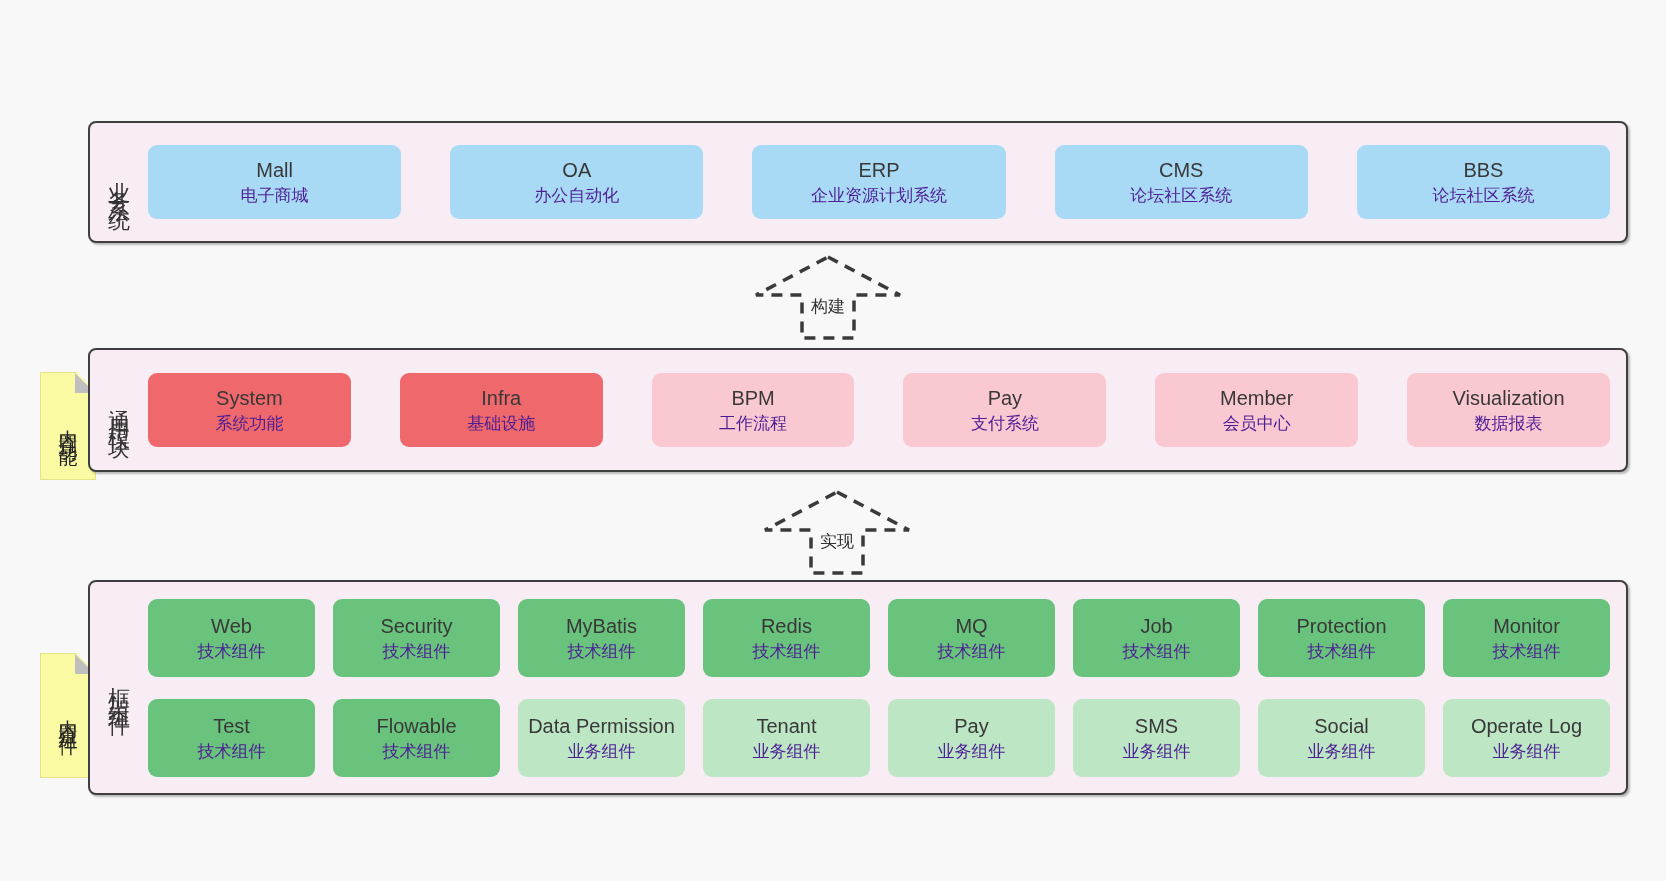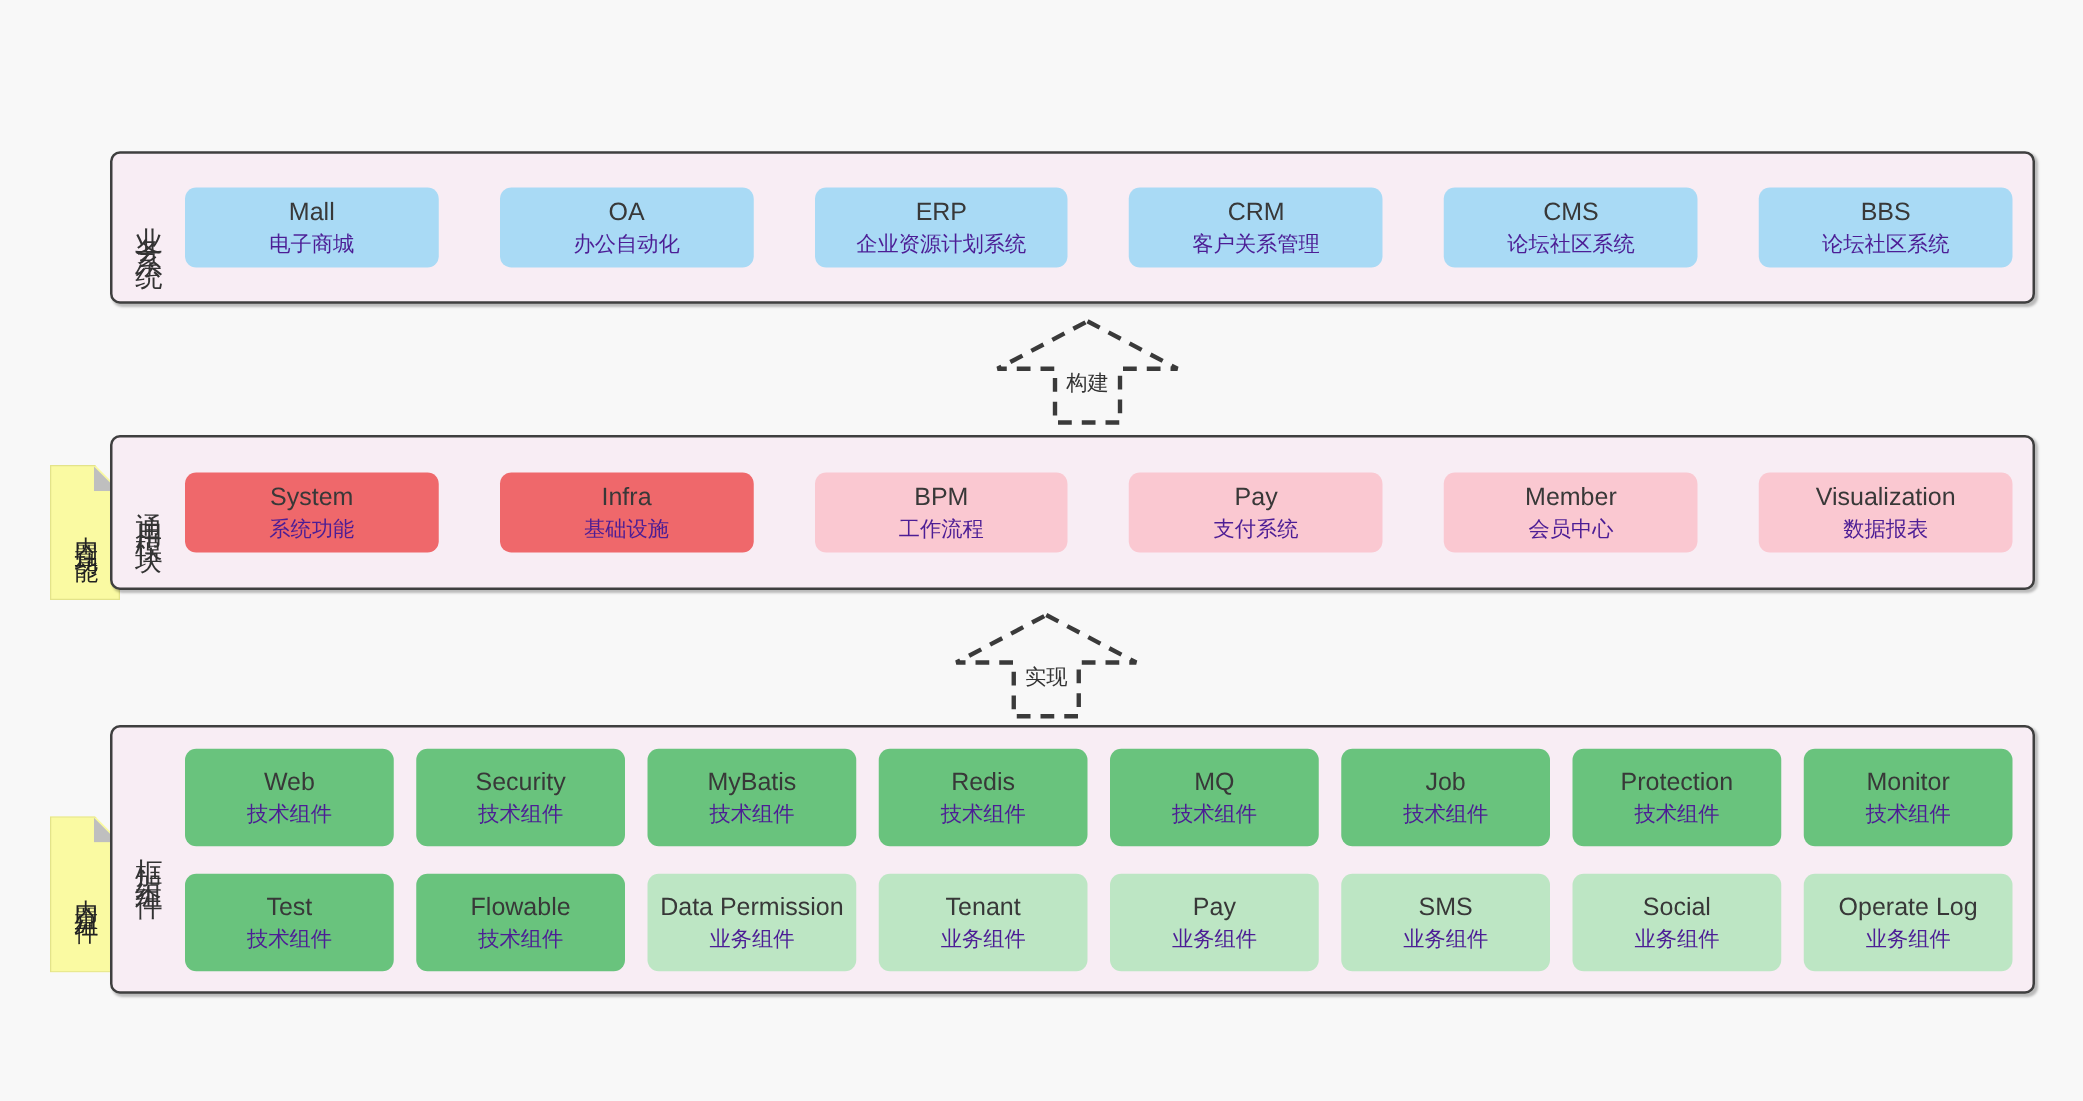--- a/index.html
+++ b/index.html
@@ -36,7 +36,7 @@
     flex:1;display:flex;flex-direction:column;align-items:center;justify-content:center;
     border-radius:9px;text-align:center;line-height:1.4;
   }
-  .layer-business .box,.layer-modules .box{height:64px;}
+  .layer-business .box,.layer-modules .box{height:74px;}
   .layer-components .box{height:78px;}
   .box-title{font-size:20px;color:#383838;}
   .box-subtitle{font-size:17px;color:#4c1d95;}

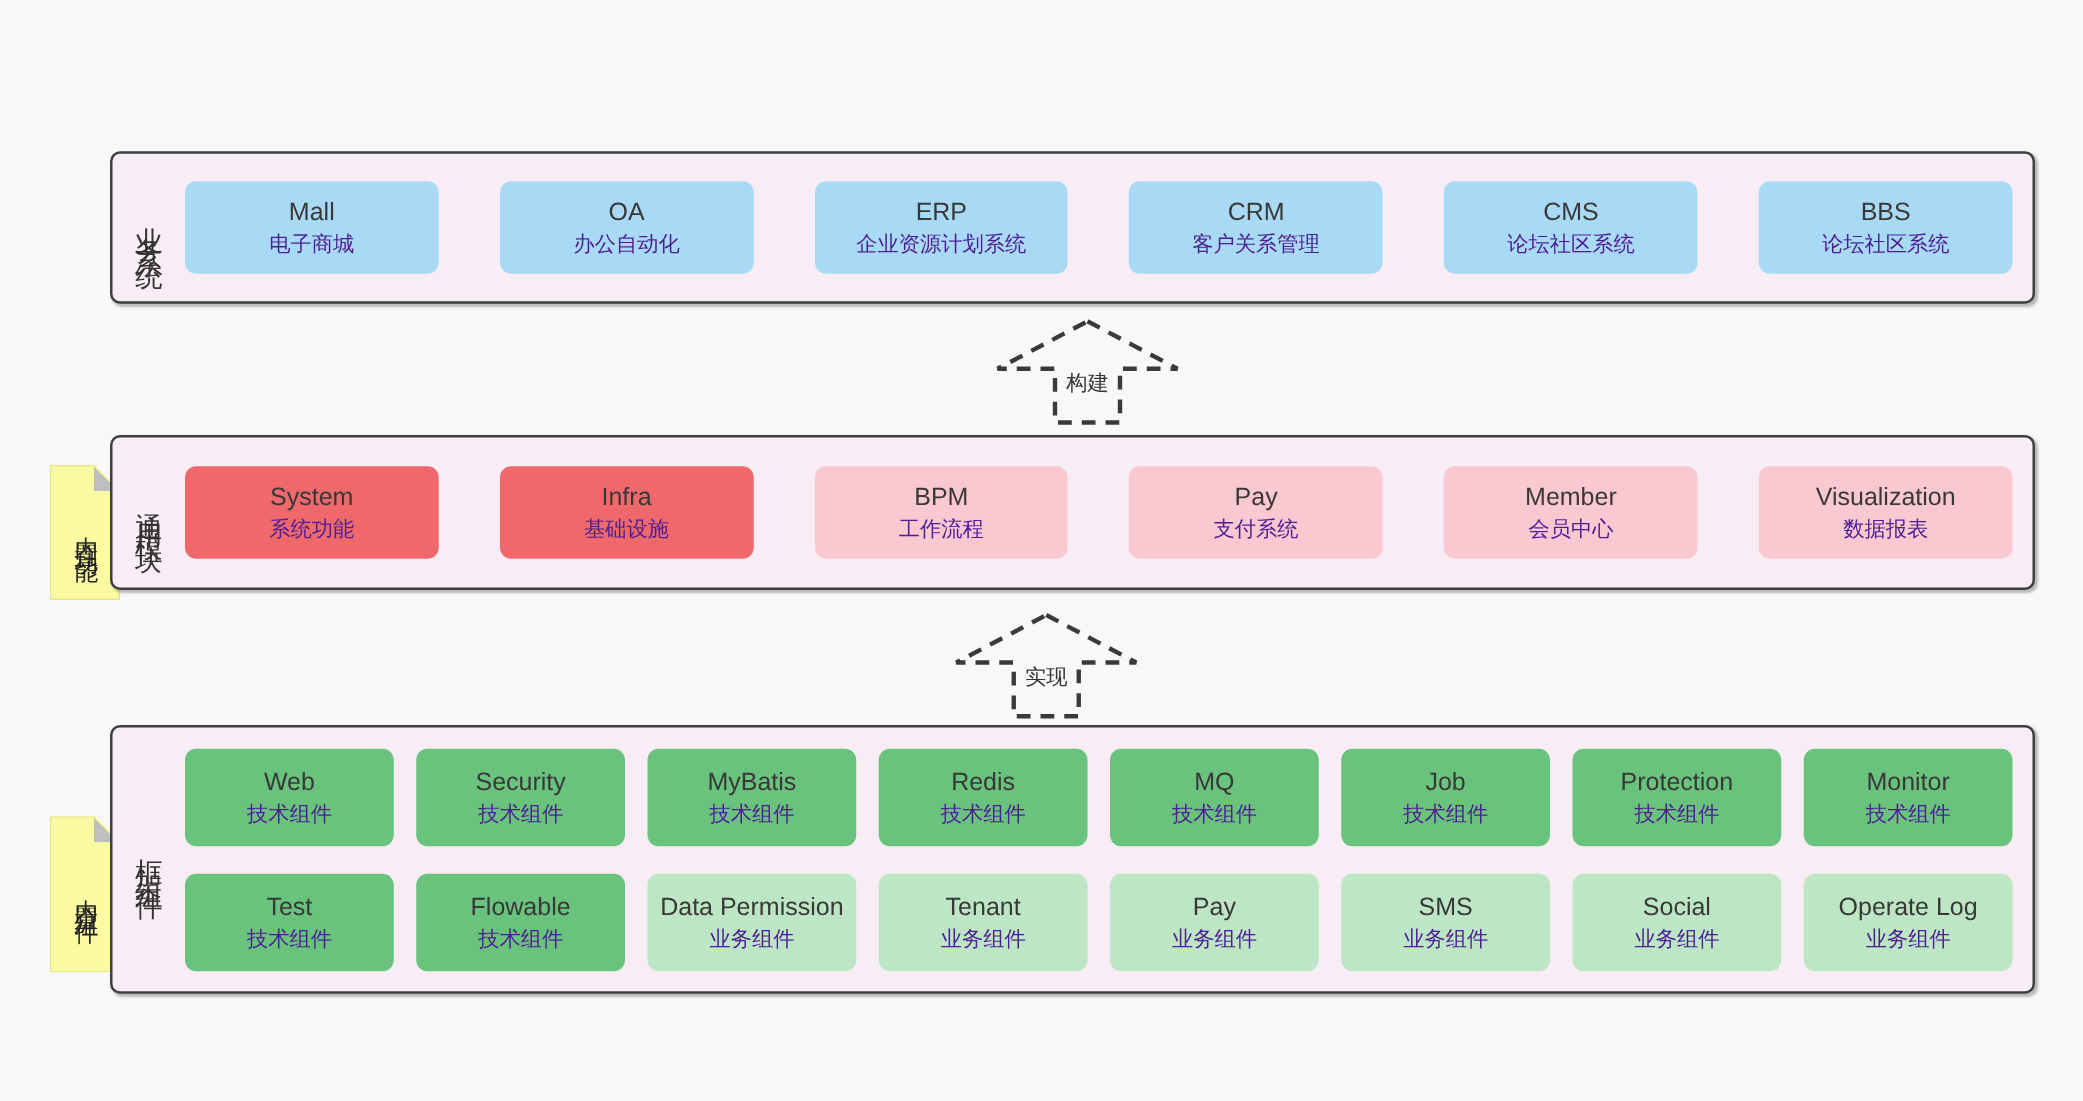--- a/index.html
+++ b/index.html
@@ -105,10 +105,6 @@
         <div class="box-subtitle">企业资源计划系统</div>
       </div>
       <div class="box v-blue">
-        <div class="box-title">CRM</div>
-        <div class="box-subtitle">客户关系管理</div>
-      </div>
-      <div class="box v-blue">
         <div class="box-title">CMS</div>
         <div class="box-subtitle">论坛社区系统</div>
       </div>

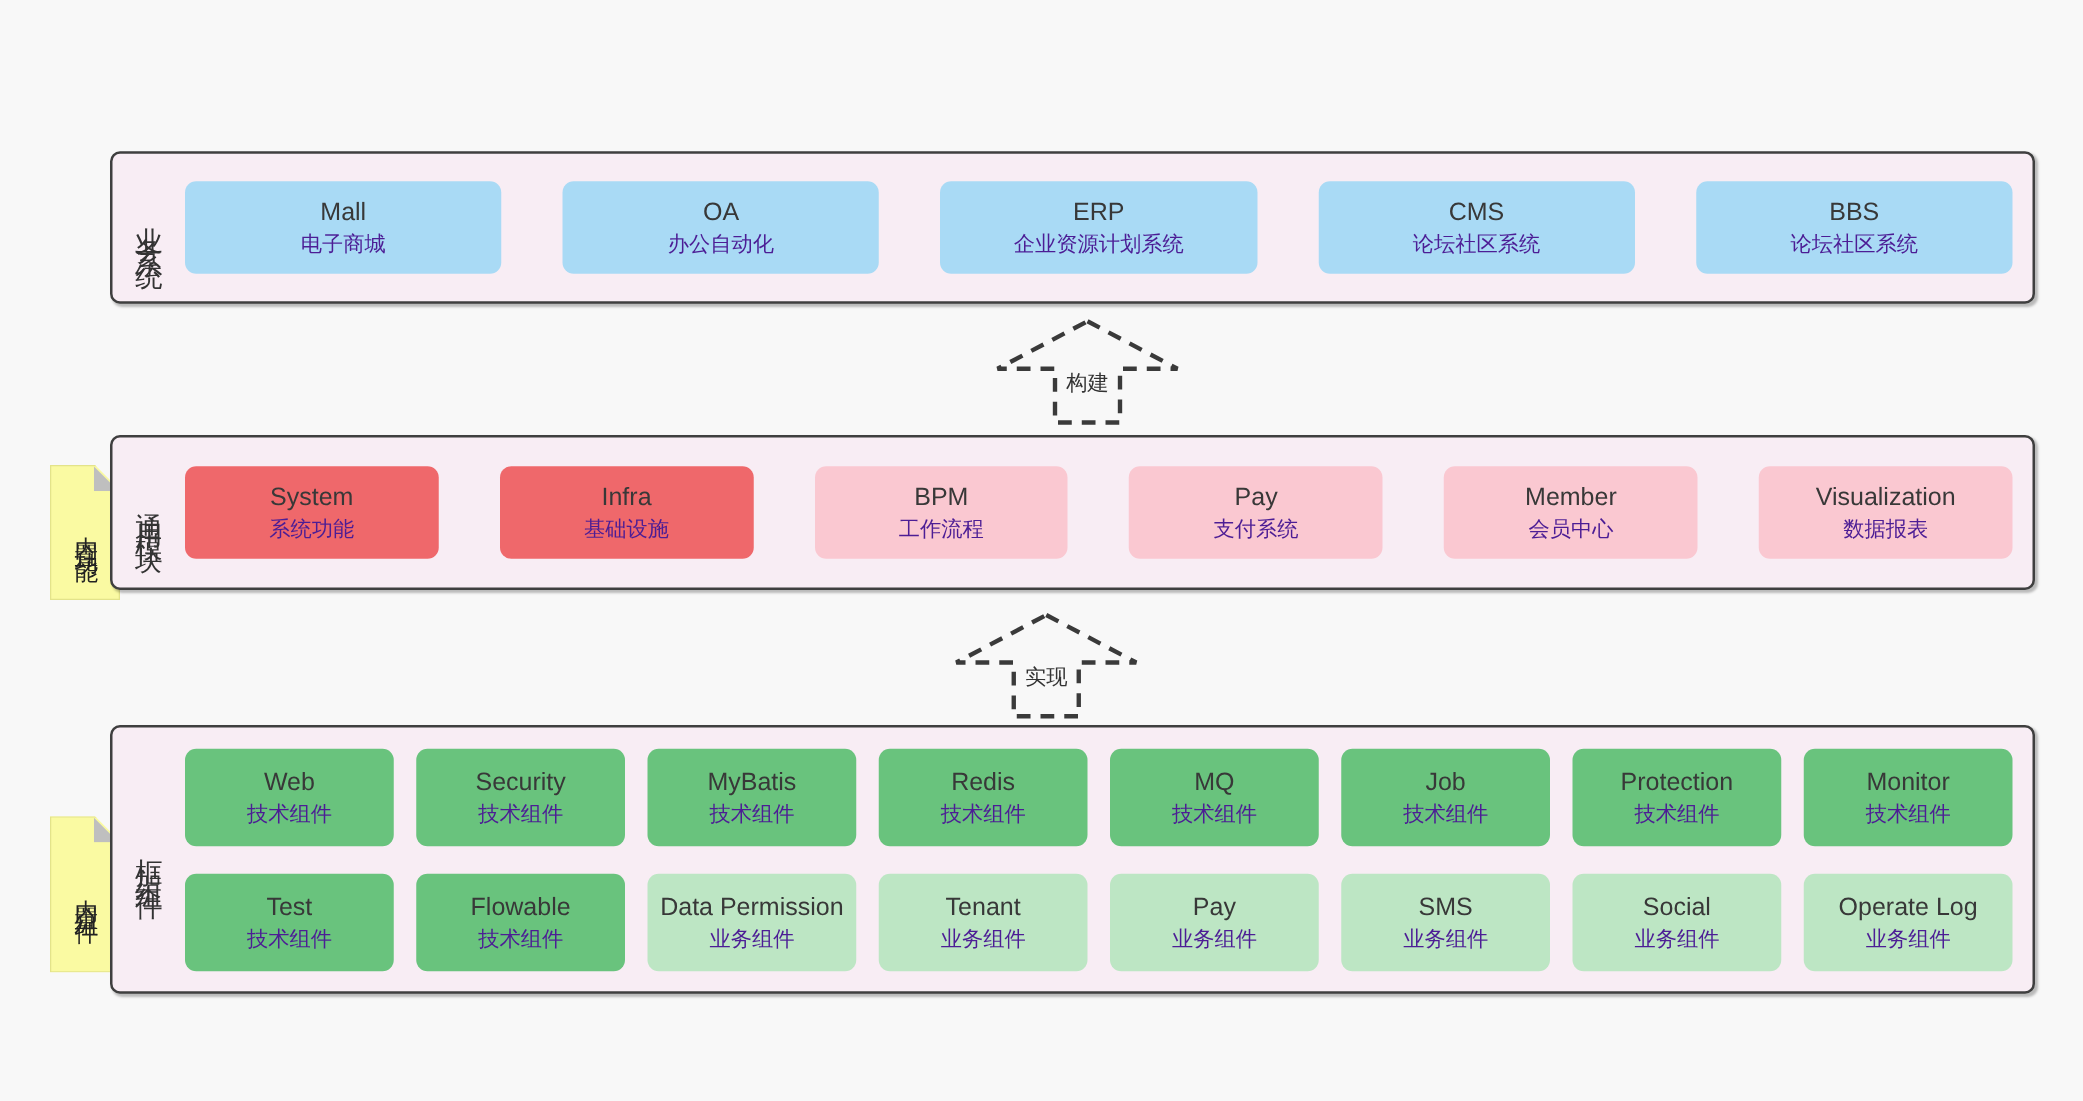--- a/index.html
+++ b/index.html
@@ -68,7 +68,7 @@
 
   
   .arrow{position:absolute;width:150px;height:88px;z-index:3;}
-  .arrow-build{left:795px;top:254px;}
+  .arrow-build{left:753px;top:254px;}
   .arrow-implement{left:762px;top:489px;}
   .arrow svg{position:absolute;inset:0;}
   .arrow-label{

